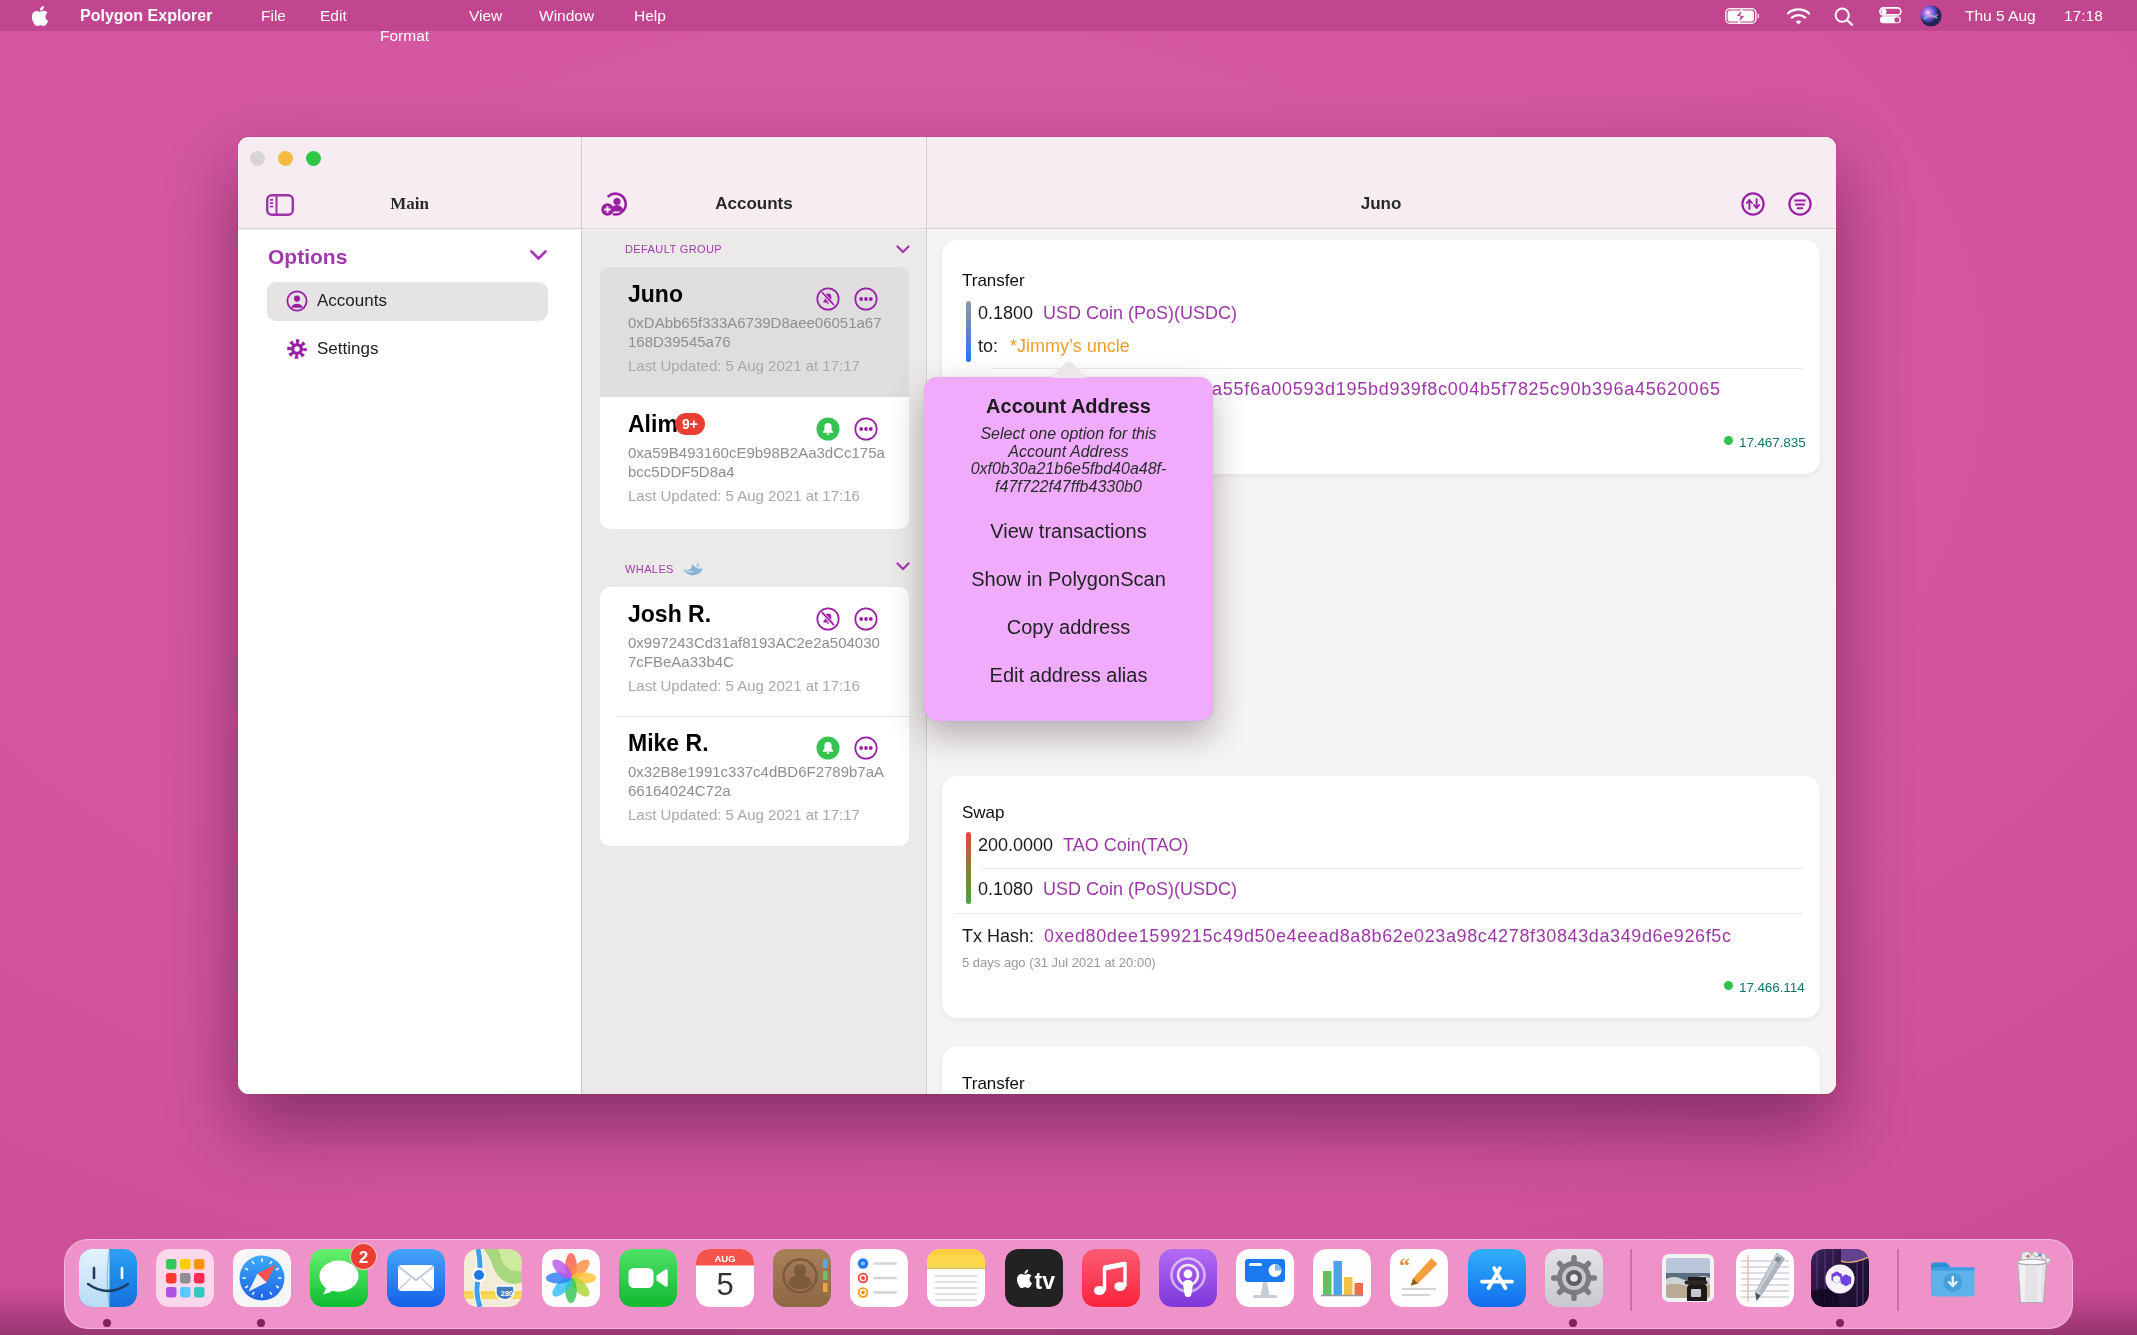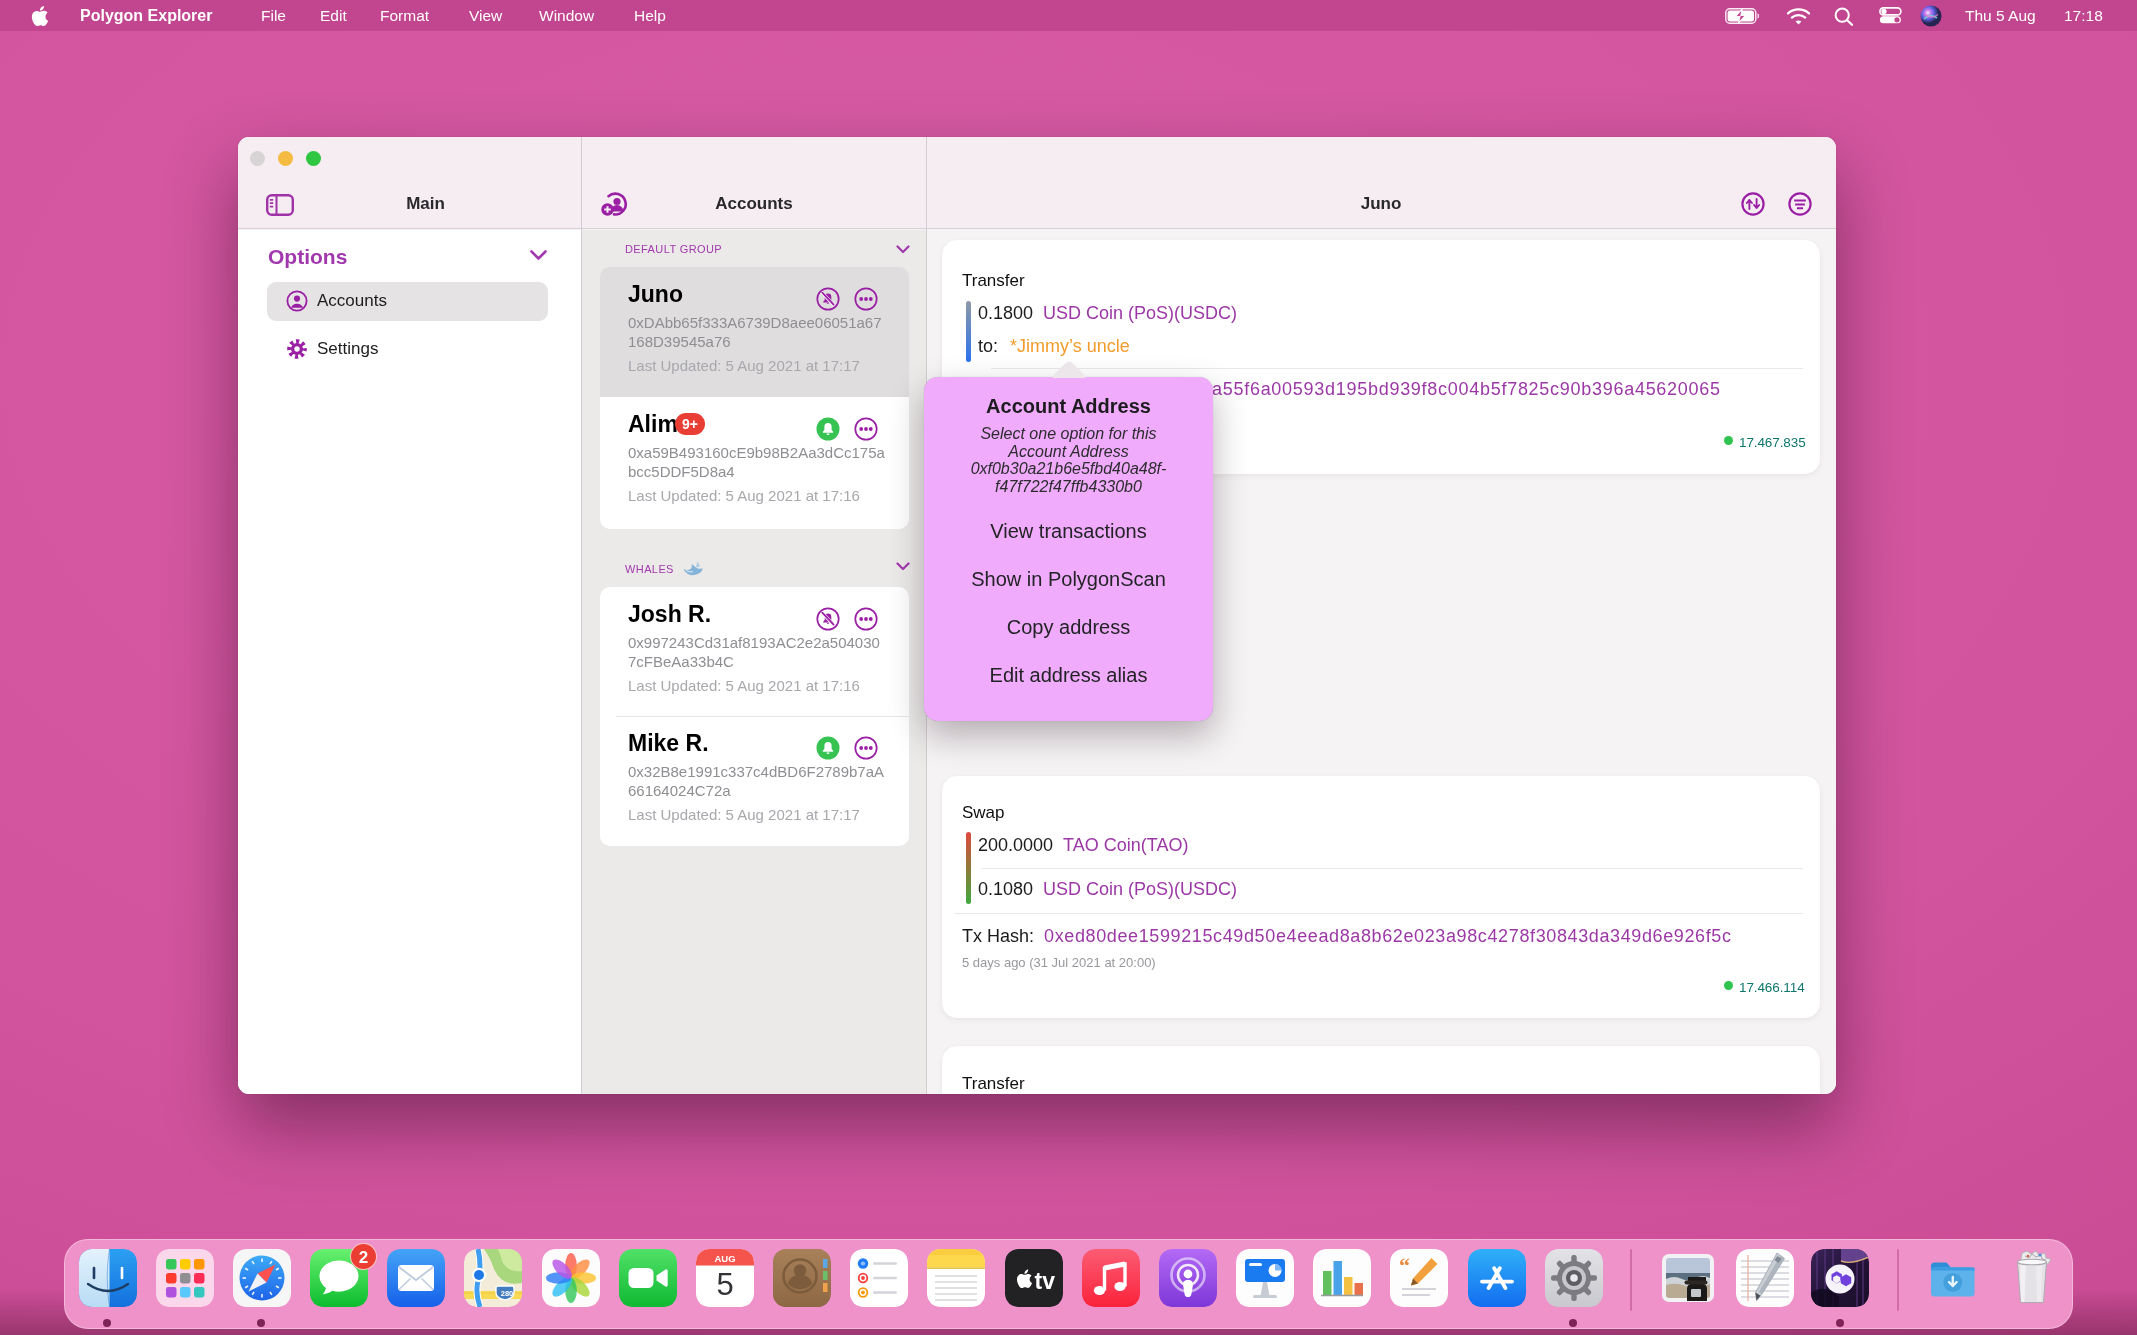--- a/index.html
+++ b/index.html
@@ -77,7 +77,7 @@
   <div class="mi" style="left:80px;font-weight:bold;font-size:16px;">Polygon Explorer</div>
   <div class="mi" style="left:261px;">File</div>
   <div class="mi" style="left:320px;">Edit</div>
-  <div class="mi" style="left:380px;">Format</div>
+  <div class="mi" style="left:380px;margin-top:20px;">Format</div>
   <div class="mi" style="left:469px;">View</div>
   <div class="mi" style="left:539px;">Window</div>
   <div class="mi" style="left:634px;">Help</div>

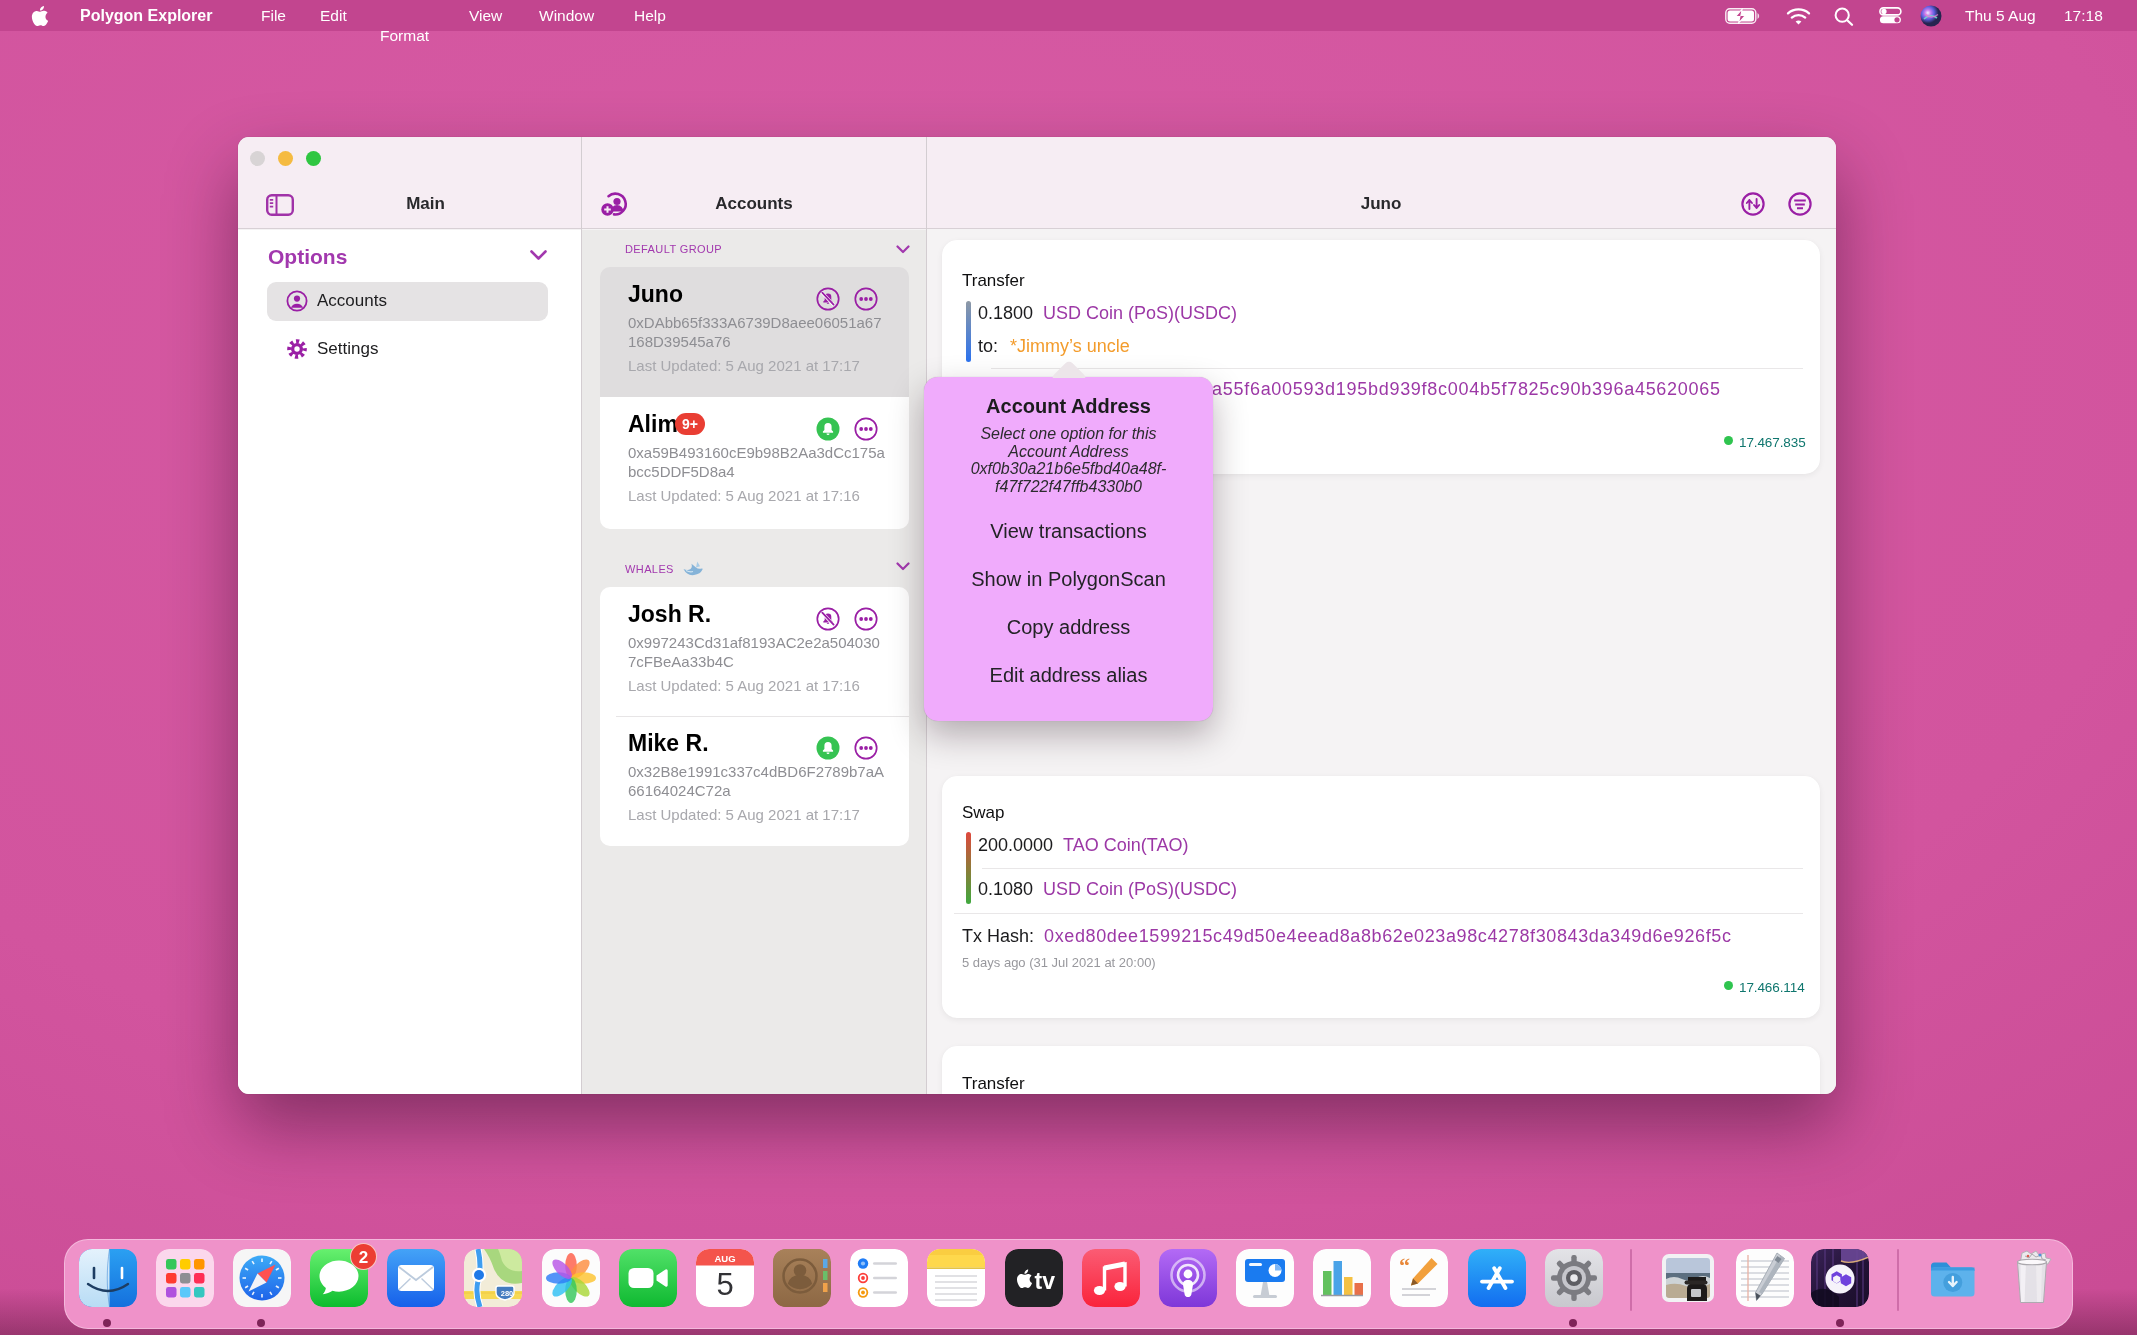--- a/index.html
+++ b/index.html
@@ -134,7 +134,7 @@
   <div class="tl" style="left:11.5px;background:#d8d4d5;"></div>
   <div class="tl" style="left:39.5px;background:#f5bb41;"></div>
   <div class="tl" style="left:67.5px;background:#2fc641;"></div>
-  <div class="paneTitle" style="left:16px;width:343px;">Main</div>
+  <div class="paneTitle" style="left:0;width:343px;font-family:Liberation Serif, serif;">Main</div>
   <div class="paneTitle" style="left:344px;width:344px;">Accounts</div>
   <div class="paneTitle" style="left:688px;width:910px;">Juno</div>
 

